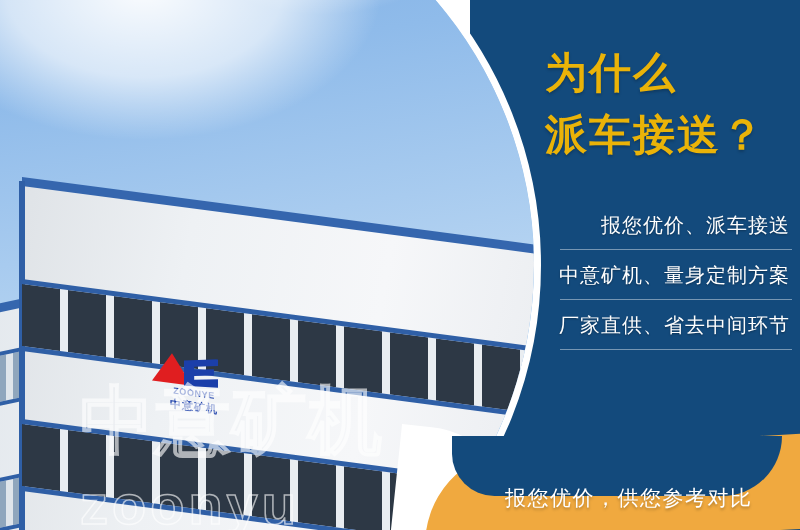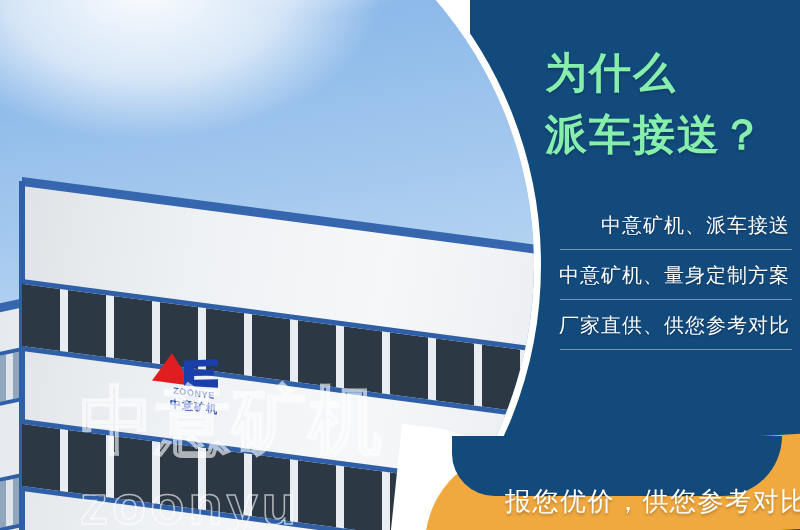--- a/index.html
+++ b/index.html
@@ -142,7 +142,7 @@
   
   .headline{
     position:absolute;left:545px;top:42px;width:250px;
-    color:#86efac;font-size:42px;font-weight:bold;line-height:1.48;
+    color:#eab308;font-size:42px;font-weight:bold;line-height:1.48;
     letter-spacing:2px;
     text-shadow:0 2px 3px rgba(0,0,0,.22);
   }

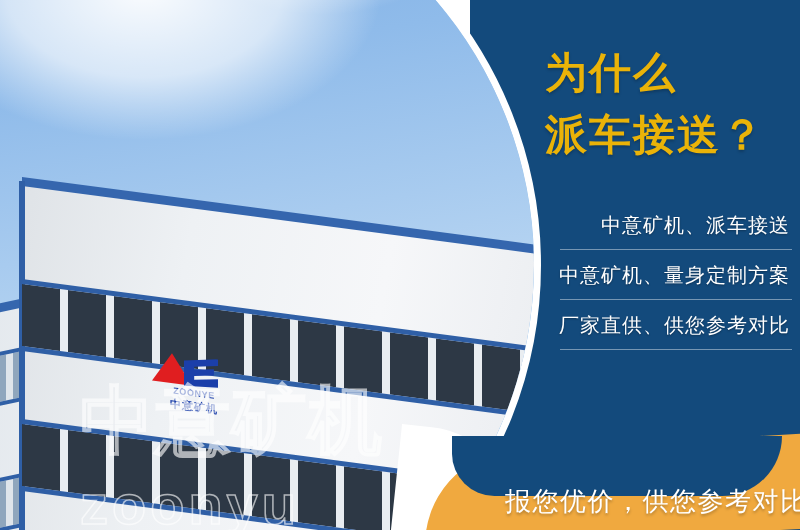--- a/index.html
+++ b/index.html
@@ -235,7 +235,7 @@
 
   <div class="bullets">
     <div class="bullet">
-      <span class="txt">中意矿机、派车接送</span>
+      <span class="txt">报您优价、派车接送</span>
       <span class="sep bot"></span>
     </div>
     <div class="bullet">

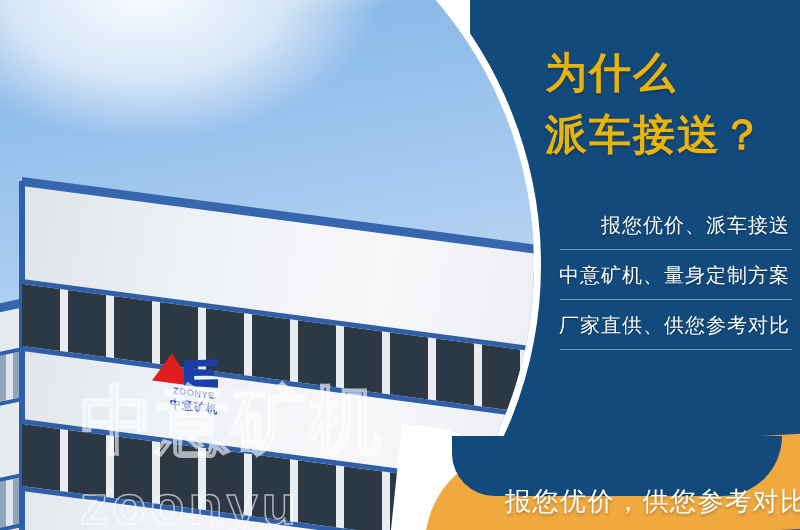--- a/index.html
+++ b/index.html
@@ -243,7 +243,7 @@
       <span class="sep bot"></span>
     </div>
     <div class="bullet">
-      <span class="txt">厂家直供、供您参考对比</span>
+      <span class="txt">厂家直供、省去中间环节</span>
       <span class="sep bot"></span>
     </div>
   </div>

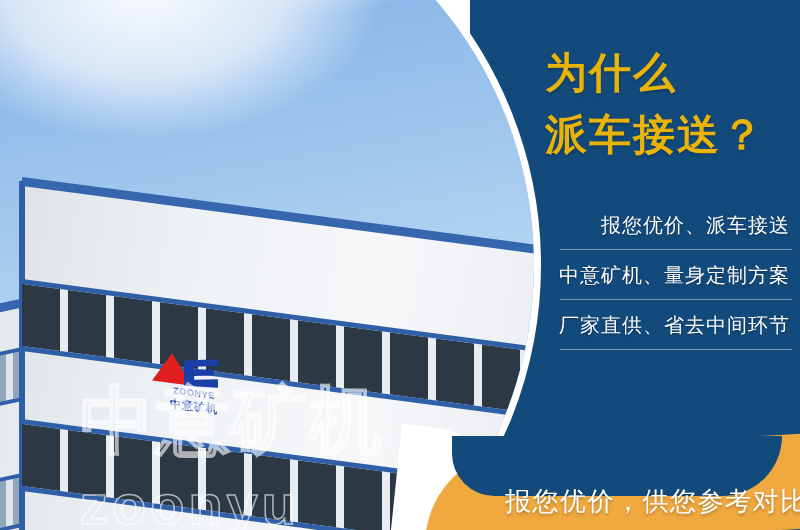--- a/index.html
+++ b/index.html
@@ -174,7 +174,7 @@
   }
   .orange-text{
     position:absolute;left:505px;top:484px;width:295px;
-    color:#ffffff;font-size:26px;letter-spacing:1.5px;
+    color:#ffffff;font-size:21px;letter-spacing:1.5px;
     text-shadow:0 2px 3px rgba(0,0,0,.28);
     white-space:nowrap;
   }

